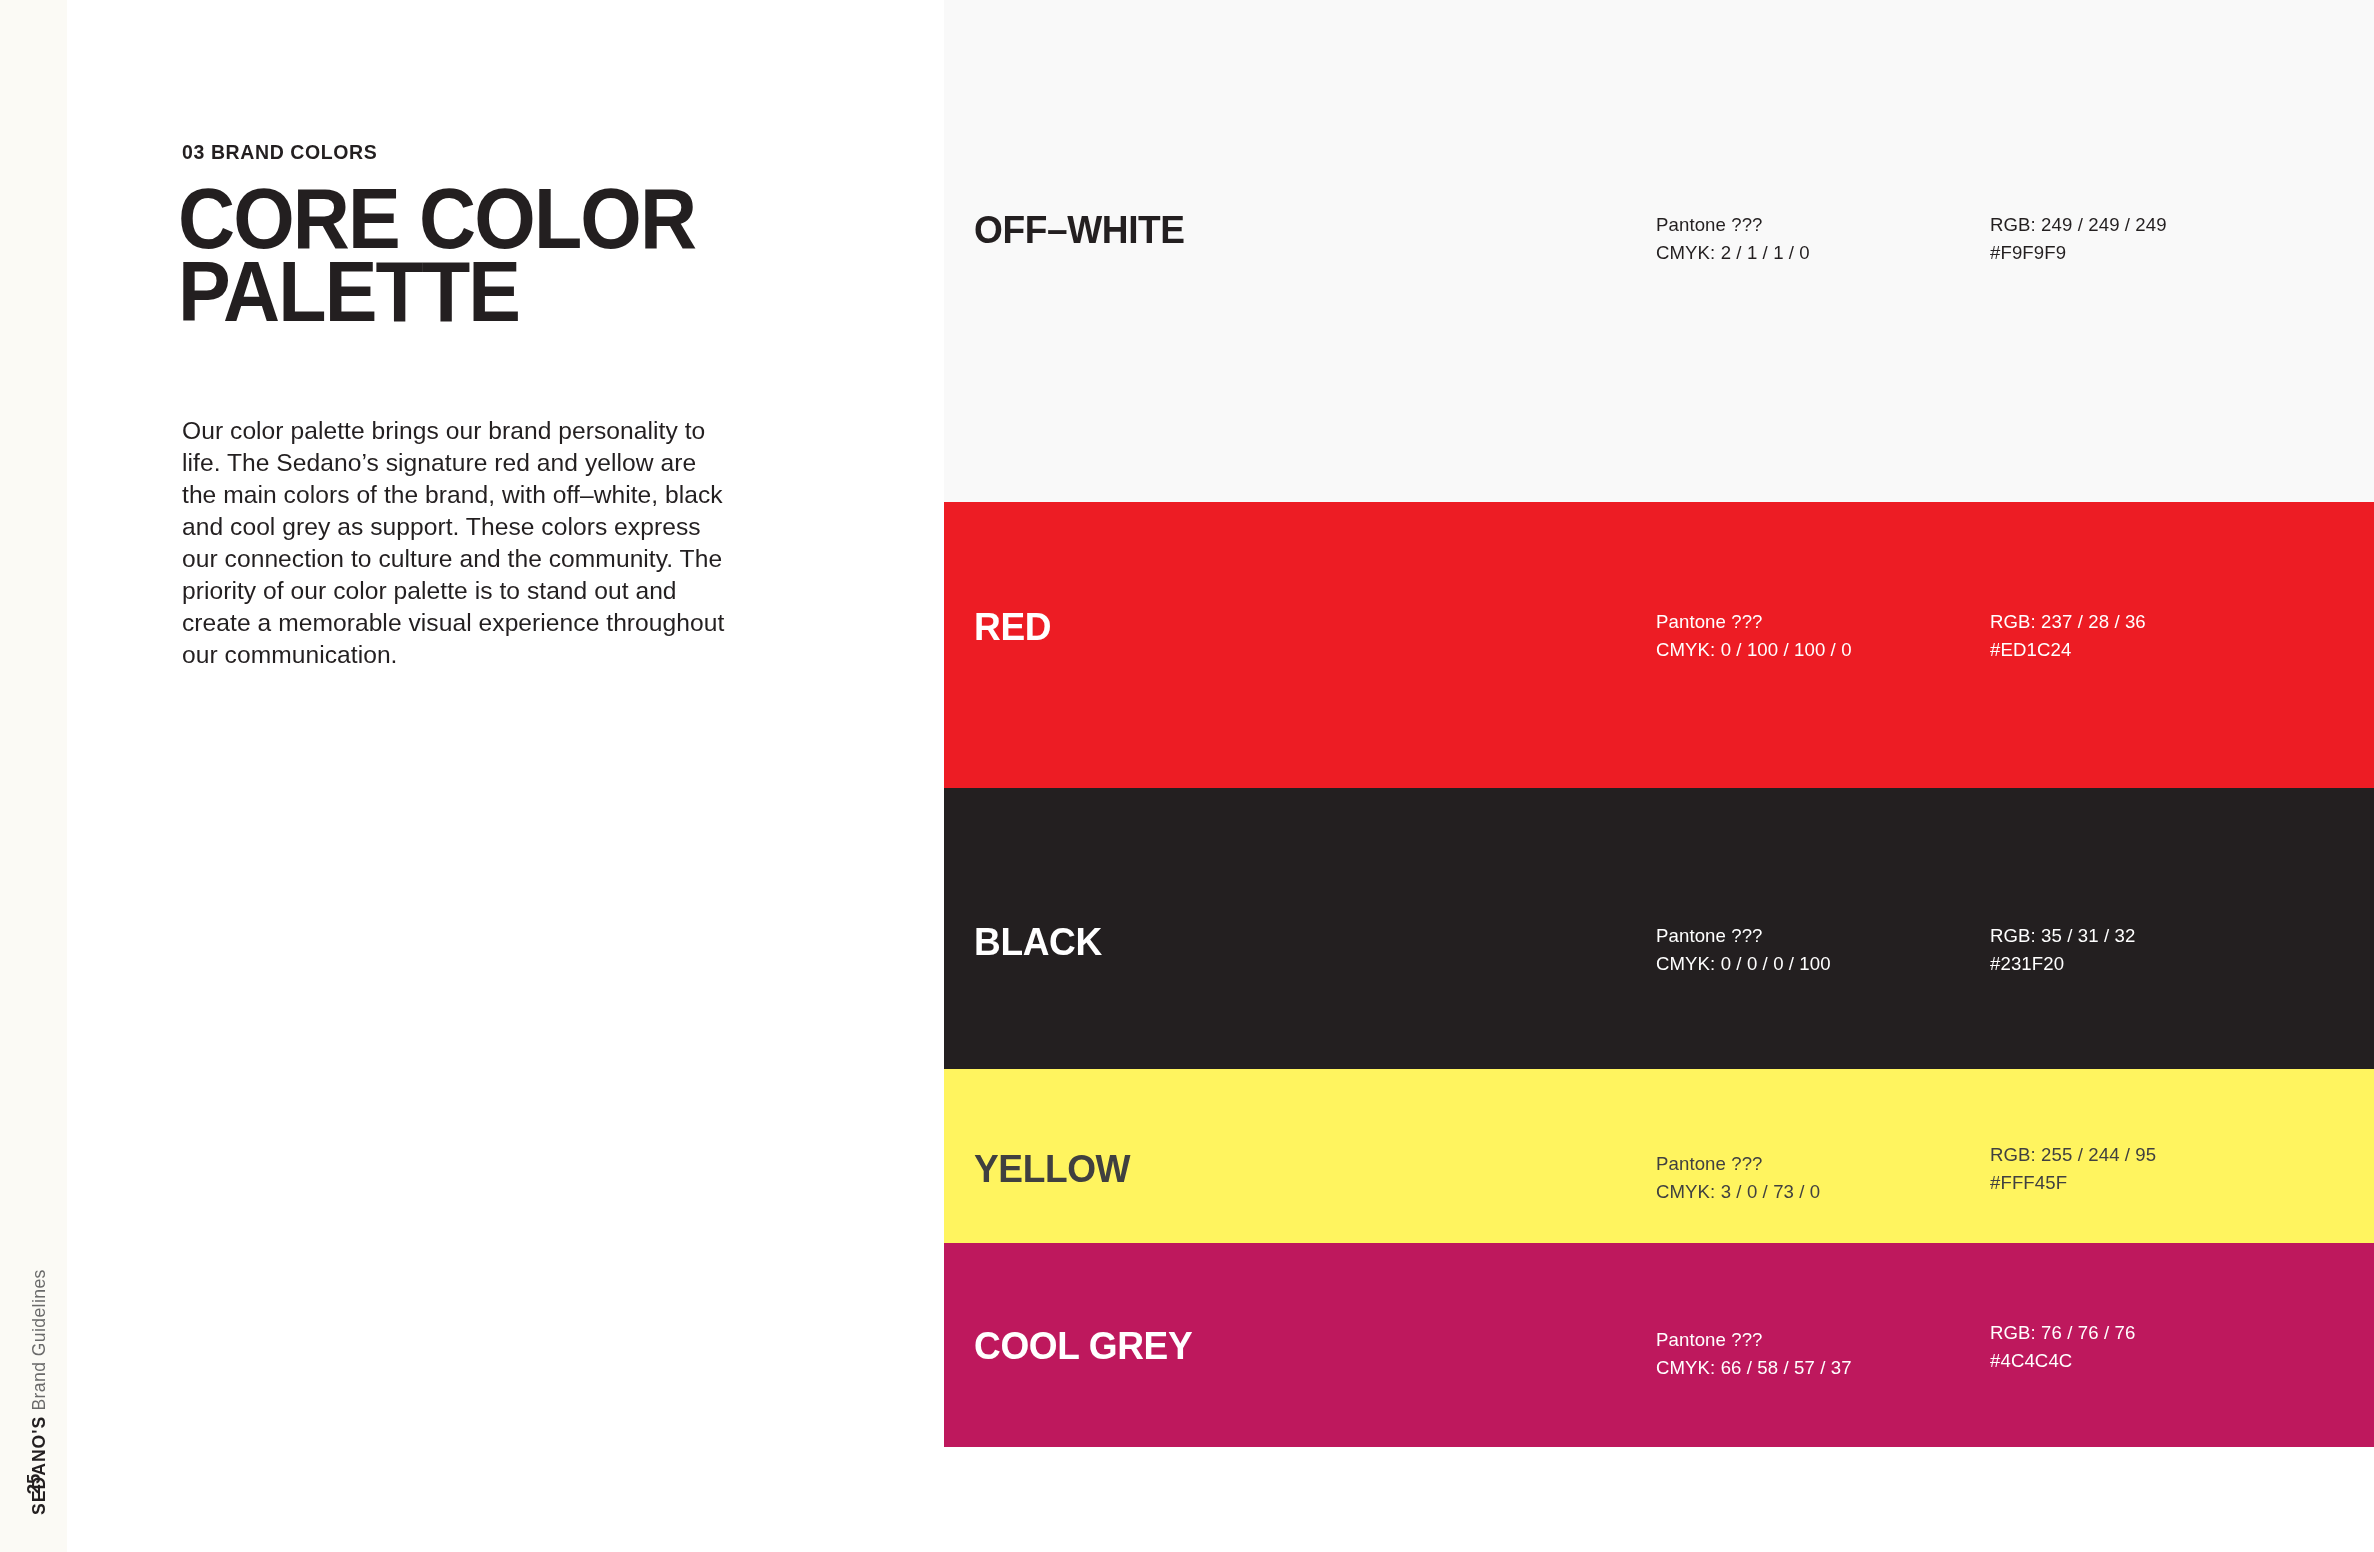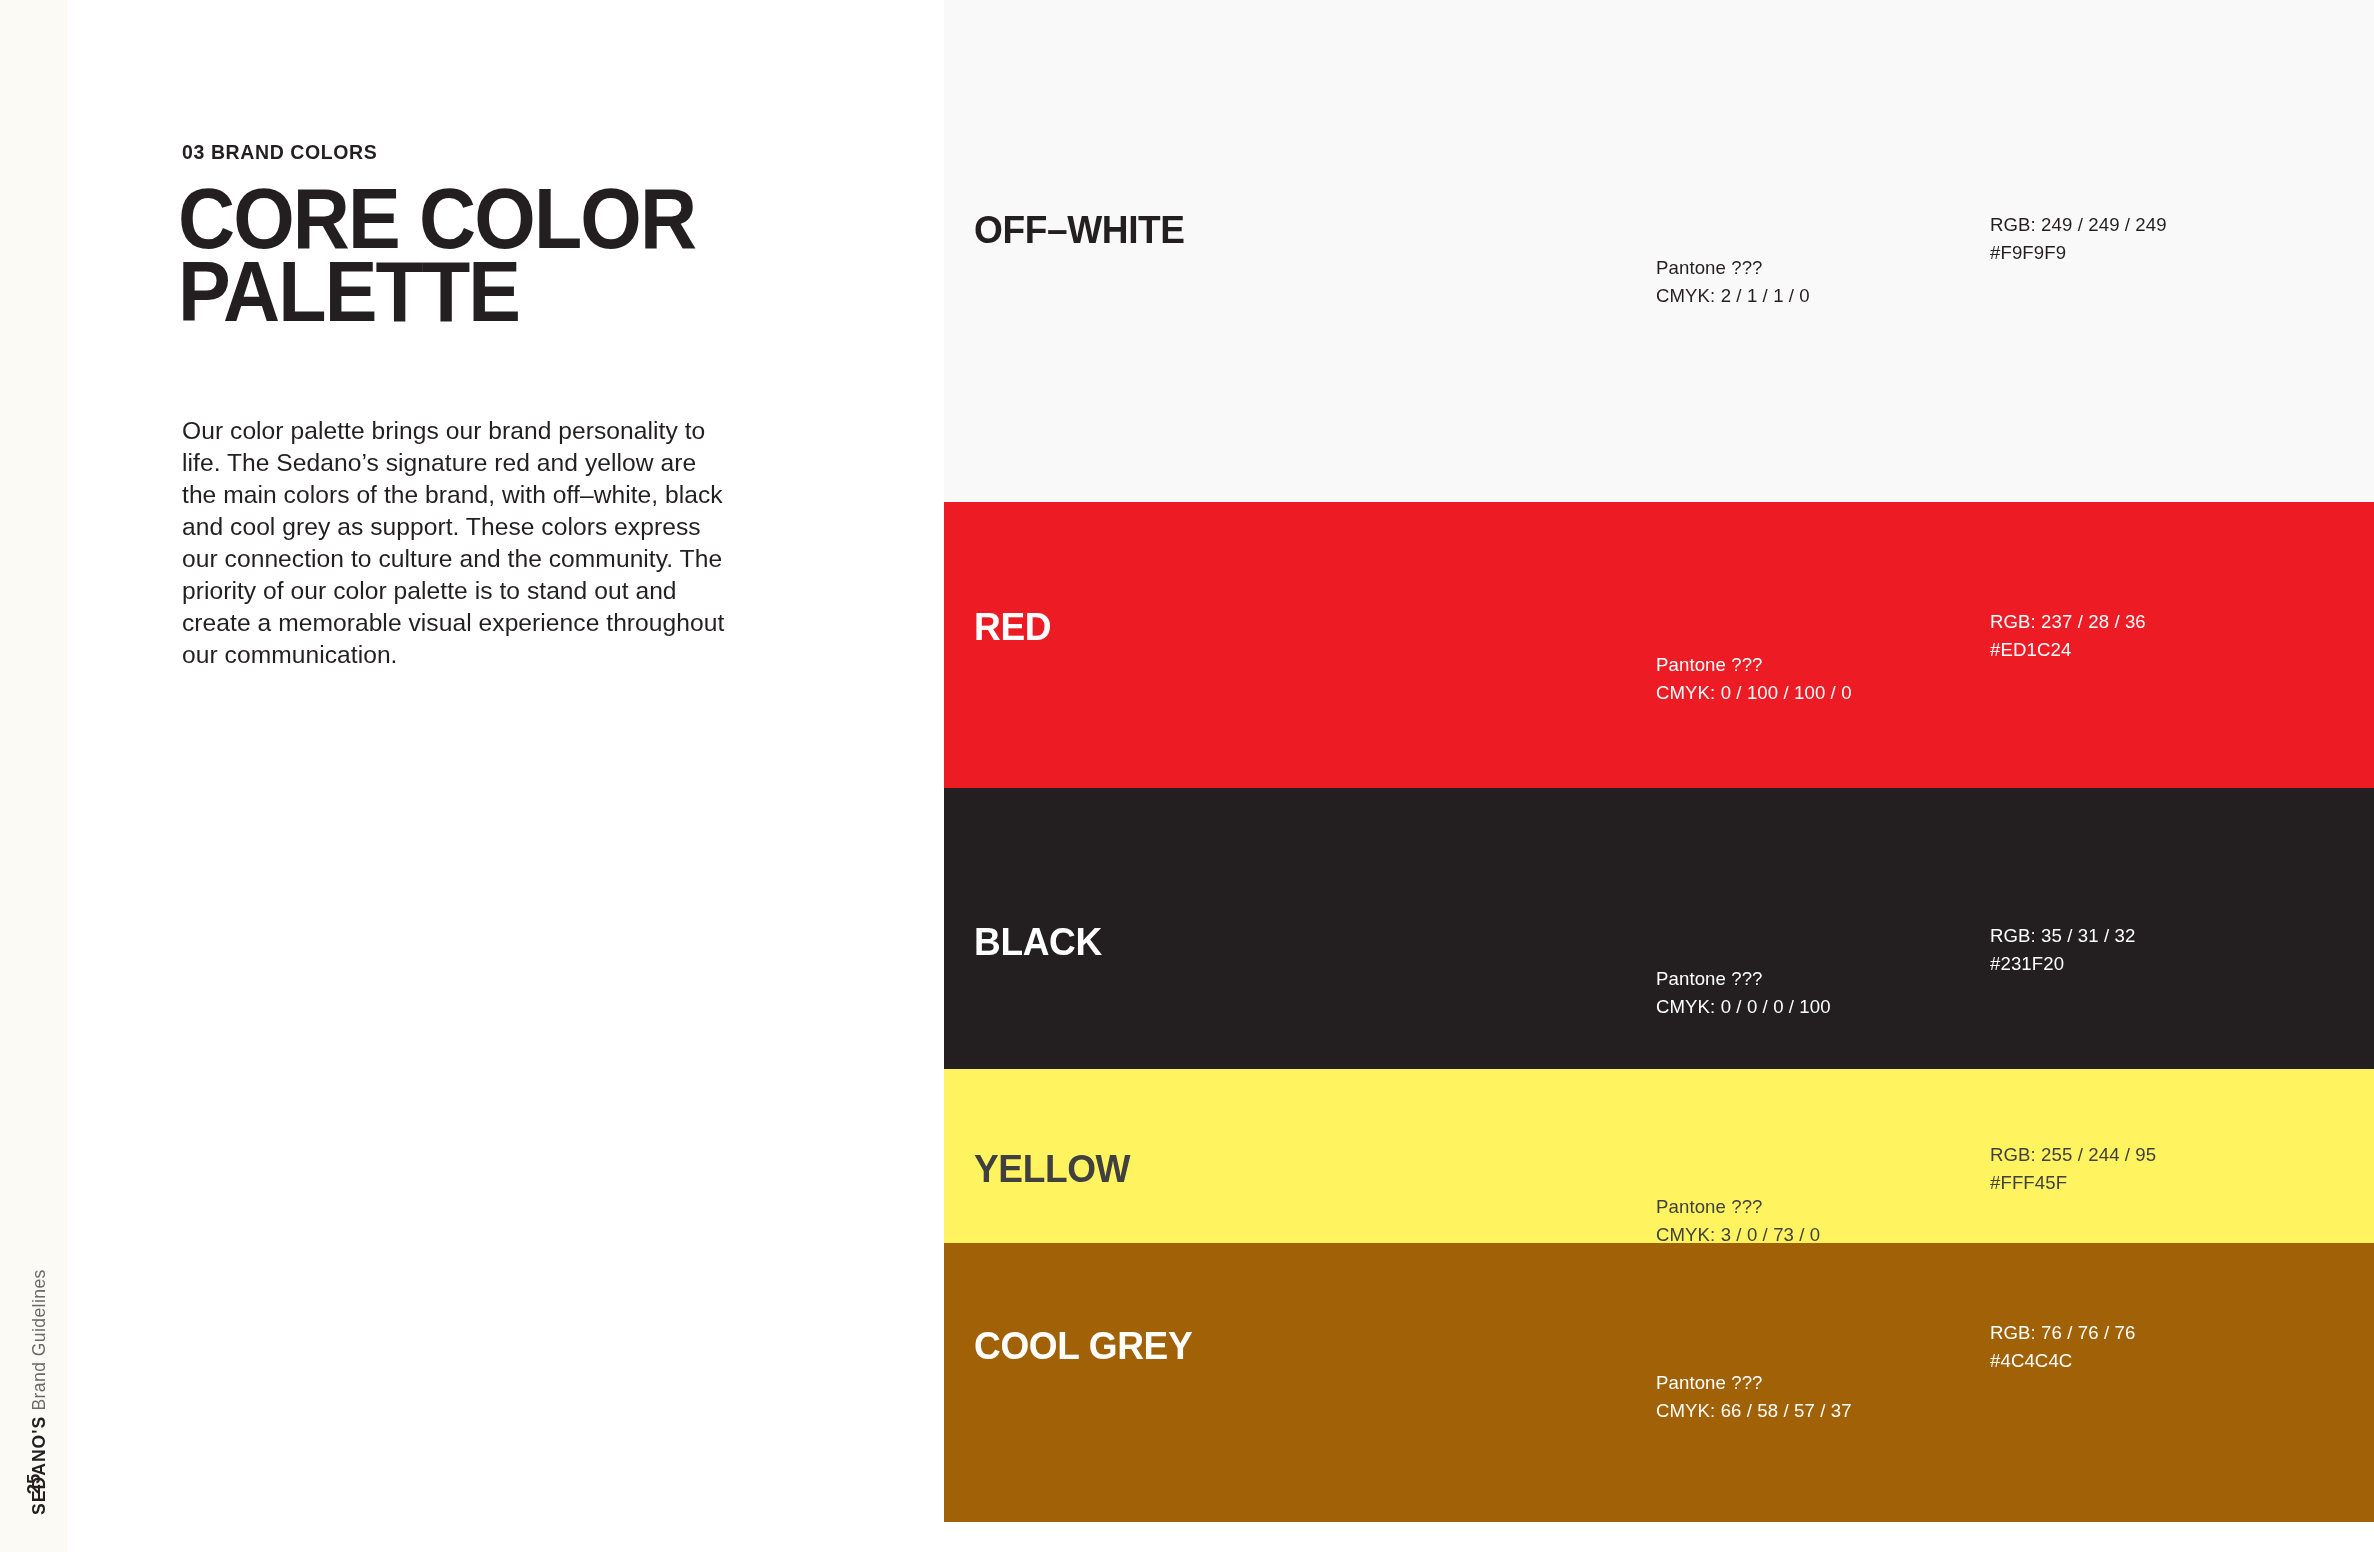--- a/index.html
+++ b/index.html
@@ -149,7 +149,7 @@
     letter-spacing: 0.1px;
     white-space: nowrap;
   }
-  .spec-a { left: 712px; margin-top: 43px; }
+  .spec-a { left: 712px; }
   .spec-b { left: 1046px; }
 
   

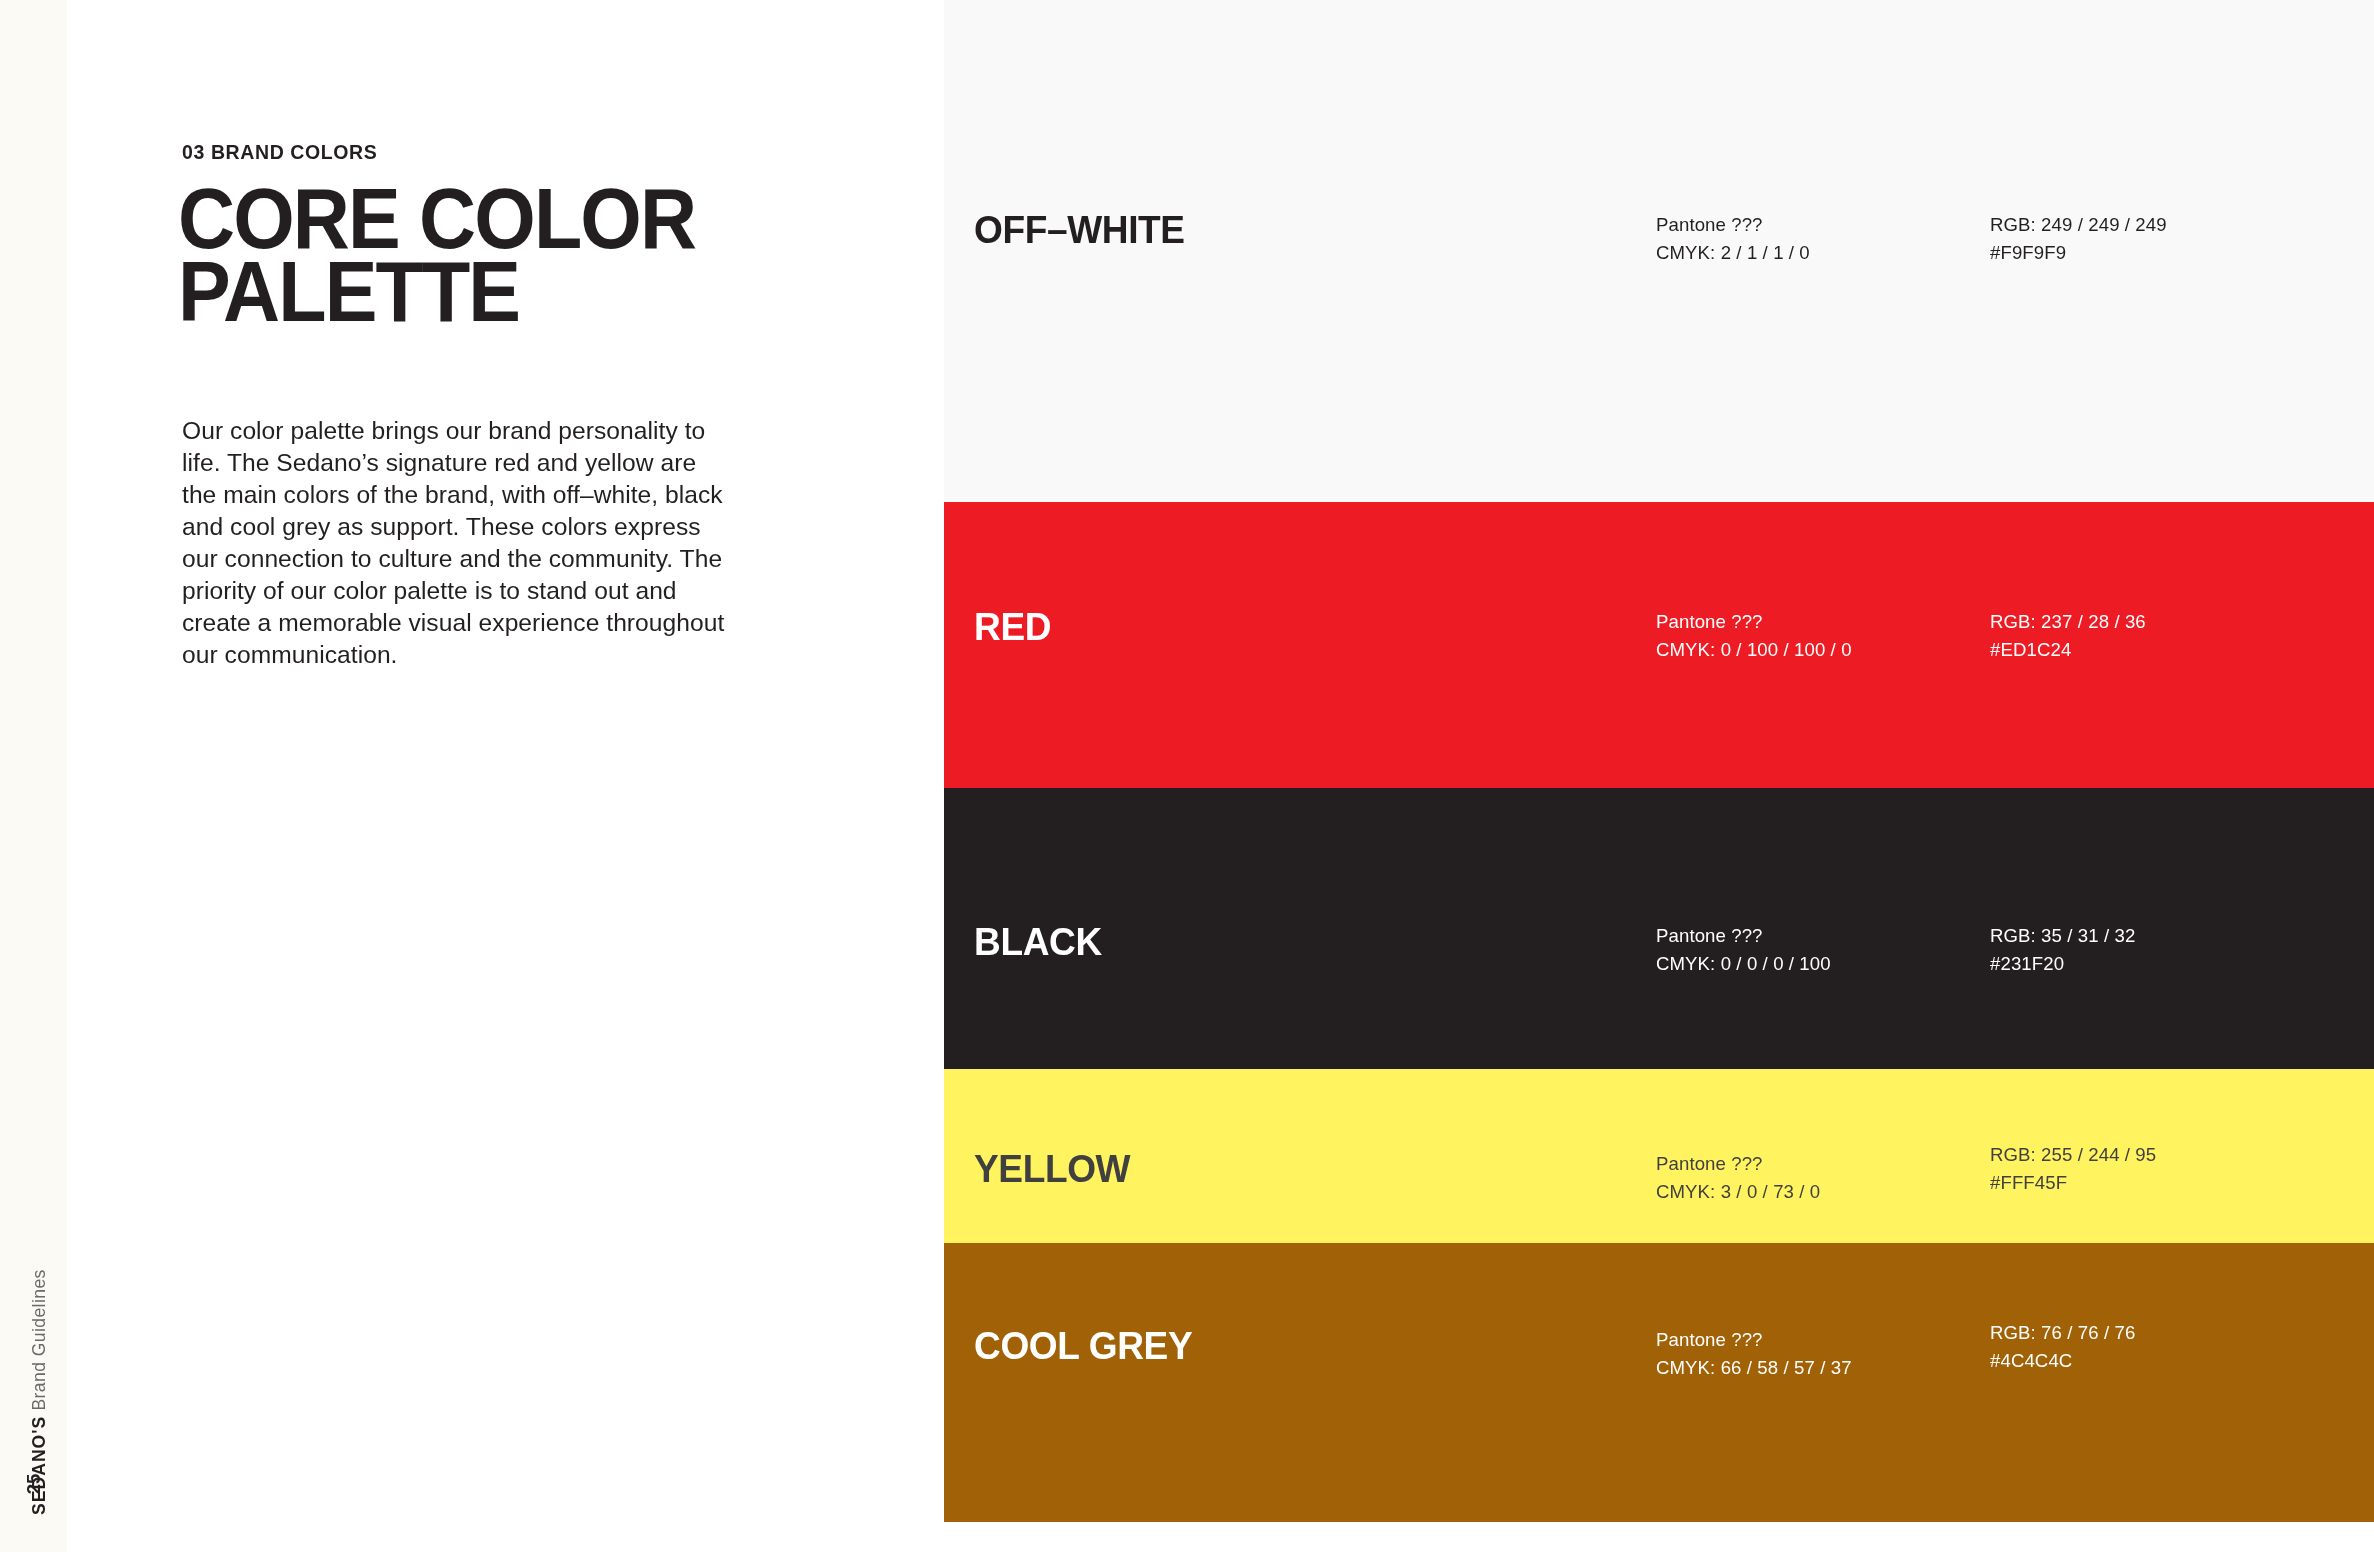--- a/index.html
+++ b/index.html
@@ -219,7 +219,7 @@
           <div>#FFF45F</div>
         </div>
       </div>
-      <div class="swatch-row" style="height: 279px; background: #a16207; color: rgb(255, 255, 255);">
+      <div class="swatch-row" style="height: 204px; background: #be185d; color: rgb(255, 255, 255);">
         <div class="swatch-name" style="top: 81px;">COOL GREY</div>
         <div class="swatch-spec spec-a" style="top: 83px;">
           <div>Pantone ???</div>

